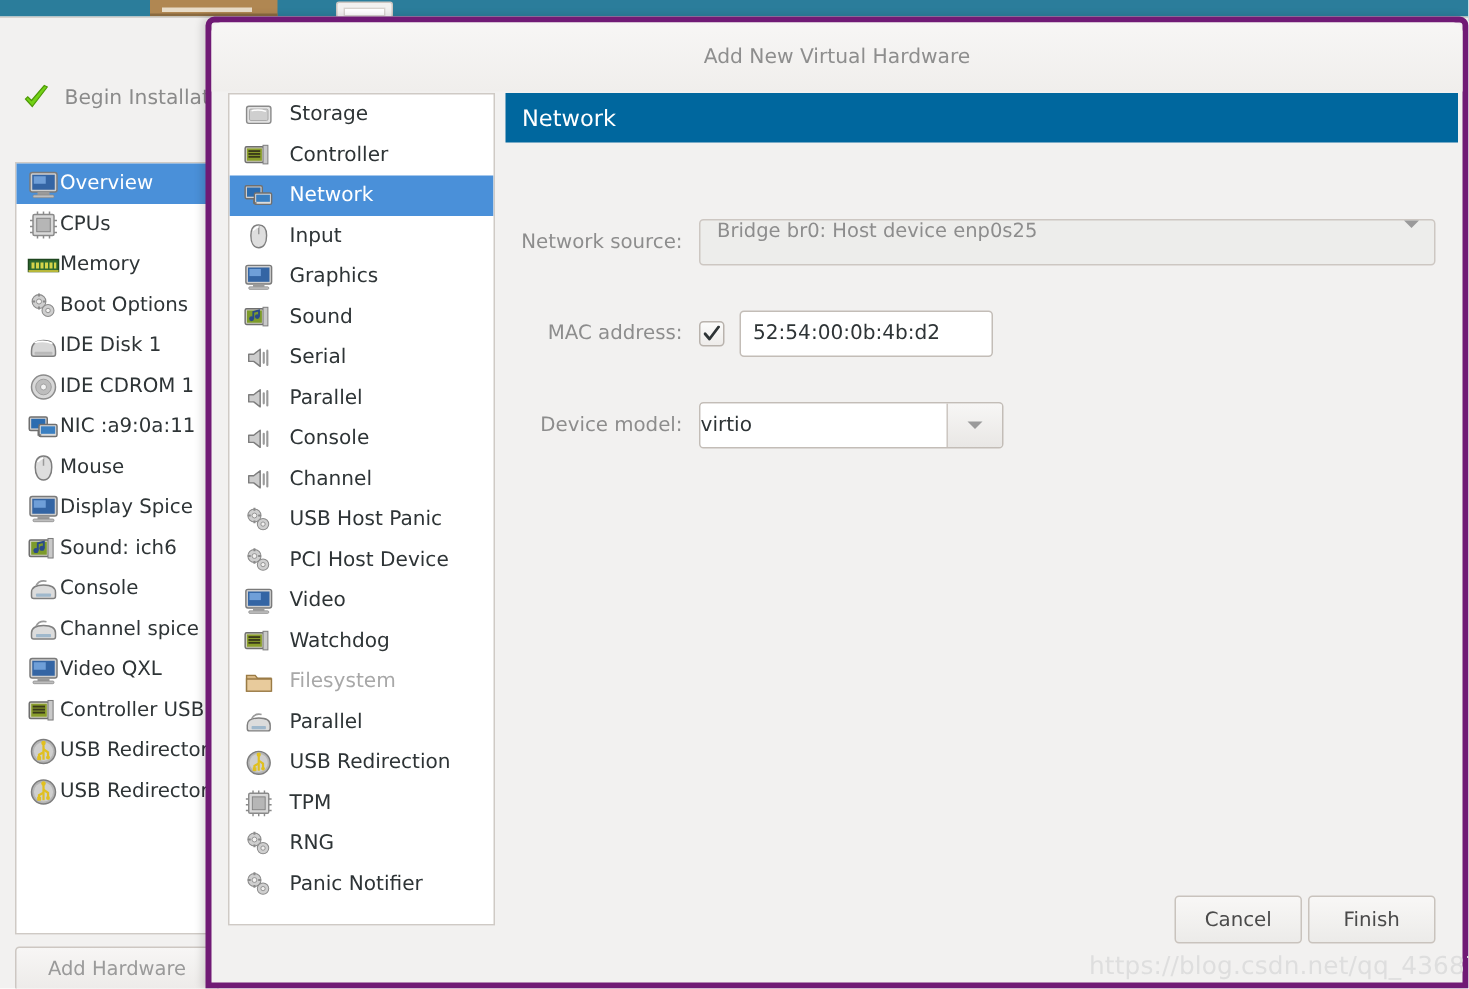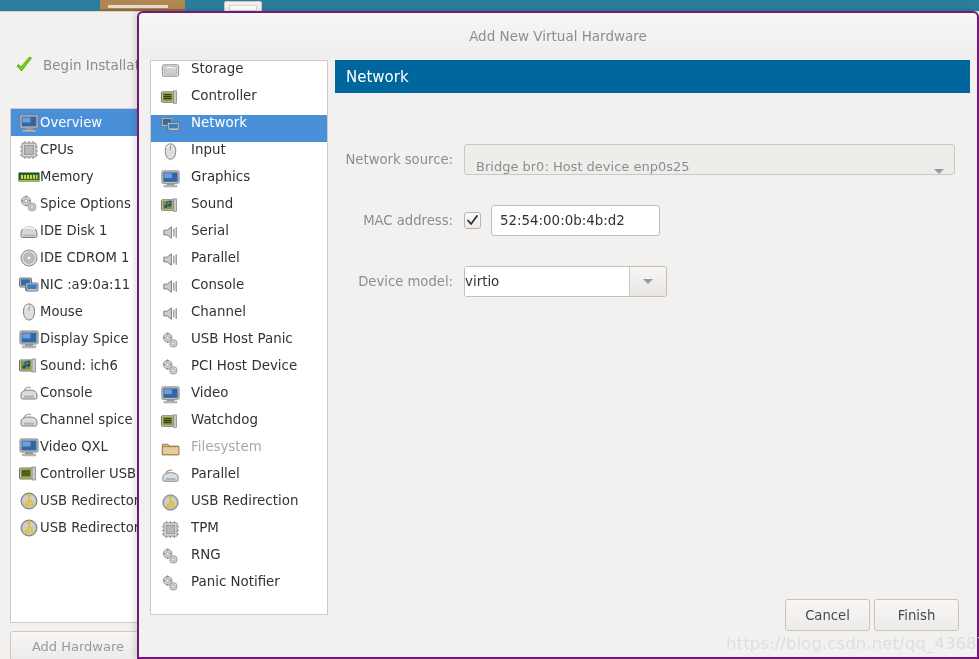--- a/index.html
+++ b/index.html
@@ -78,7 +78,7 @@
     position: absolute; left: 137px; top: 11px;
     width: 842px; height: 648px;
     background: #f2f1f0;
-    border: 2px solid #701a75;
+    border: 4px solid #701a75;
     border-top-left-radius: 6px; border-top-right-radius: 6px;
     box-shadow: -2px 0 6px rgba(0,0,0,0.14);
   }

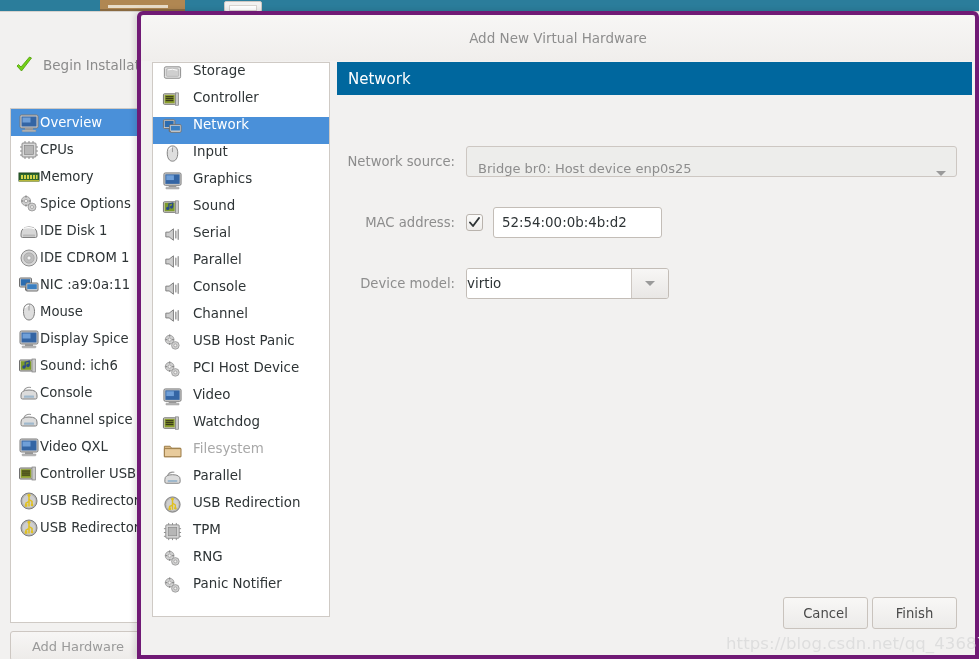--- a/index.html
+++ b/index.html
@@ -98,7 +98,7 @@
     overflow: hidden;
   }
   .dlg-row {
-    display: flex; gap: 10px;
+    display: flex; align-items: center; gap: 10px;
     height: 27px; padding-left: 9px; white-space: nowrap;
     font-size: 13.4px; color: #2e3436;
   }

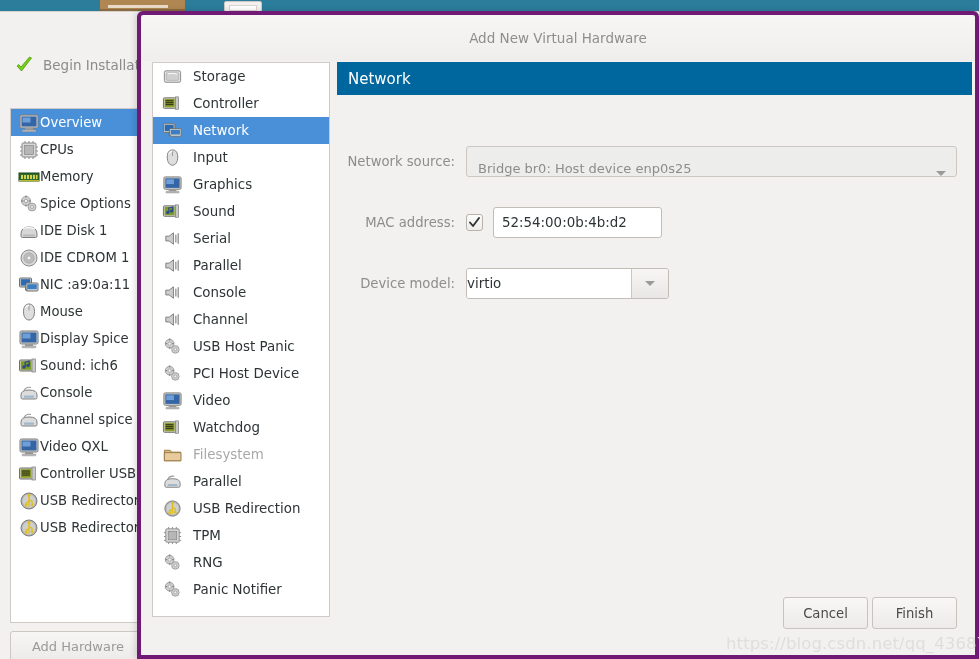--- a/index.html
+++ b/index.html
@@ -123,7 +123,7 @@
   .combo-wide {
     width: 491px; height: 31px;
     background: #ededeb; border: 1px solid #cdc7c2; border-radius: 3px;
-    display: flex; align-items: flex-end; justify-content: space-between;
+    display: flex; align-items: flex-start; justify-content: space-between;
     padding: 0 10px 0 11px; color: #8d8d8d; font-size: 13px;
   }
   .caret { width: 0; height: 0; border-left: 5px solid transparent;

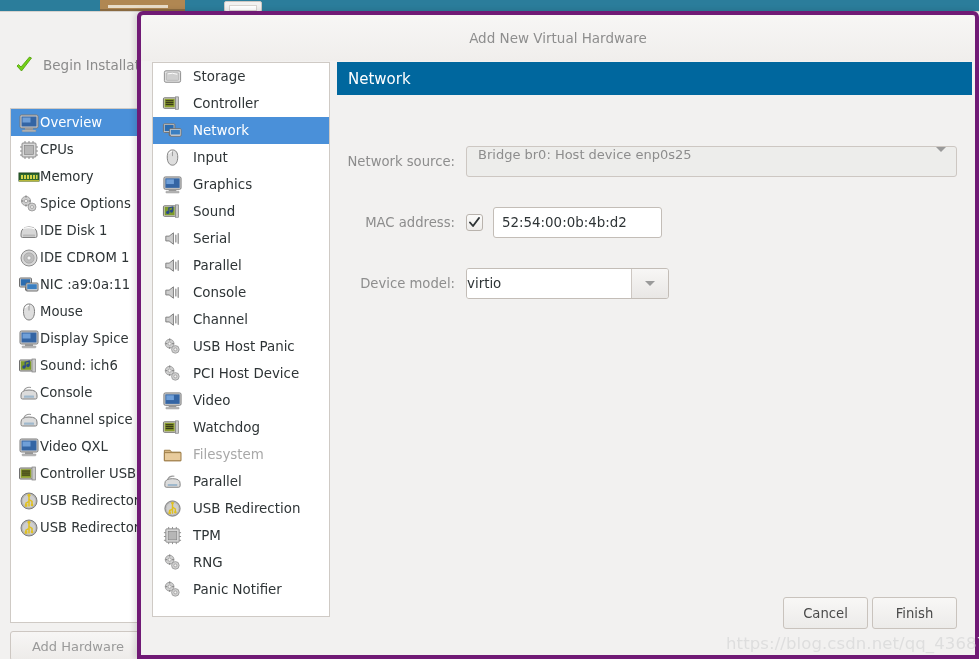--- a/index.html
+++ b/index.html
@@ -242,7 +242,7 @@
                 <path d="M8 1.6v2M8 10.4v2M3.4 7h2M10.6 7h2"></path>
               </g>
             </svg></span>
-          <span>Spice Options</span>
+          <span>Boot Options</span>
         </div>
         <div class="hw-row">
           <span class="hw-ico"><svg viewBox="0 0 22 20">

